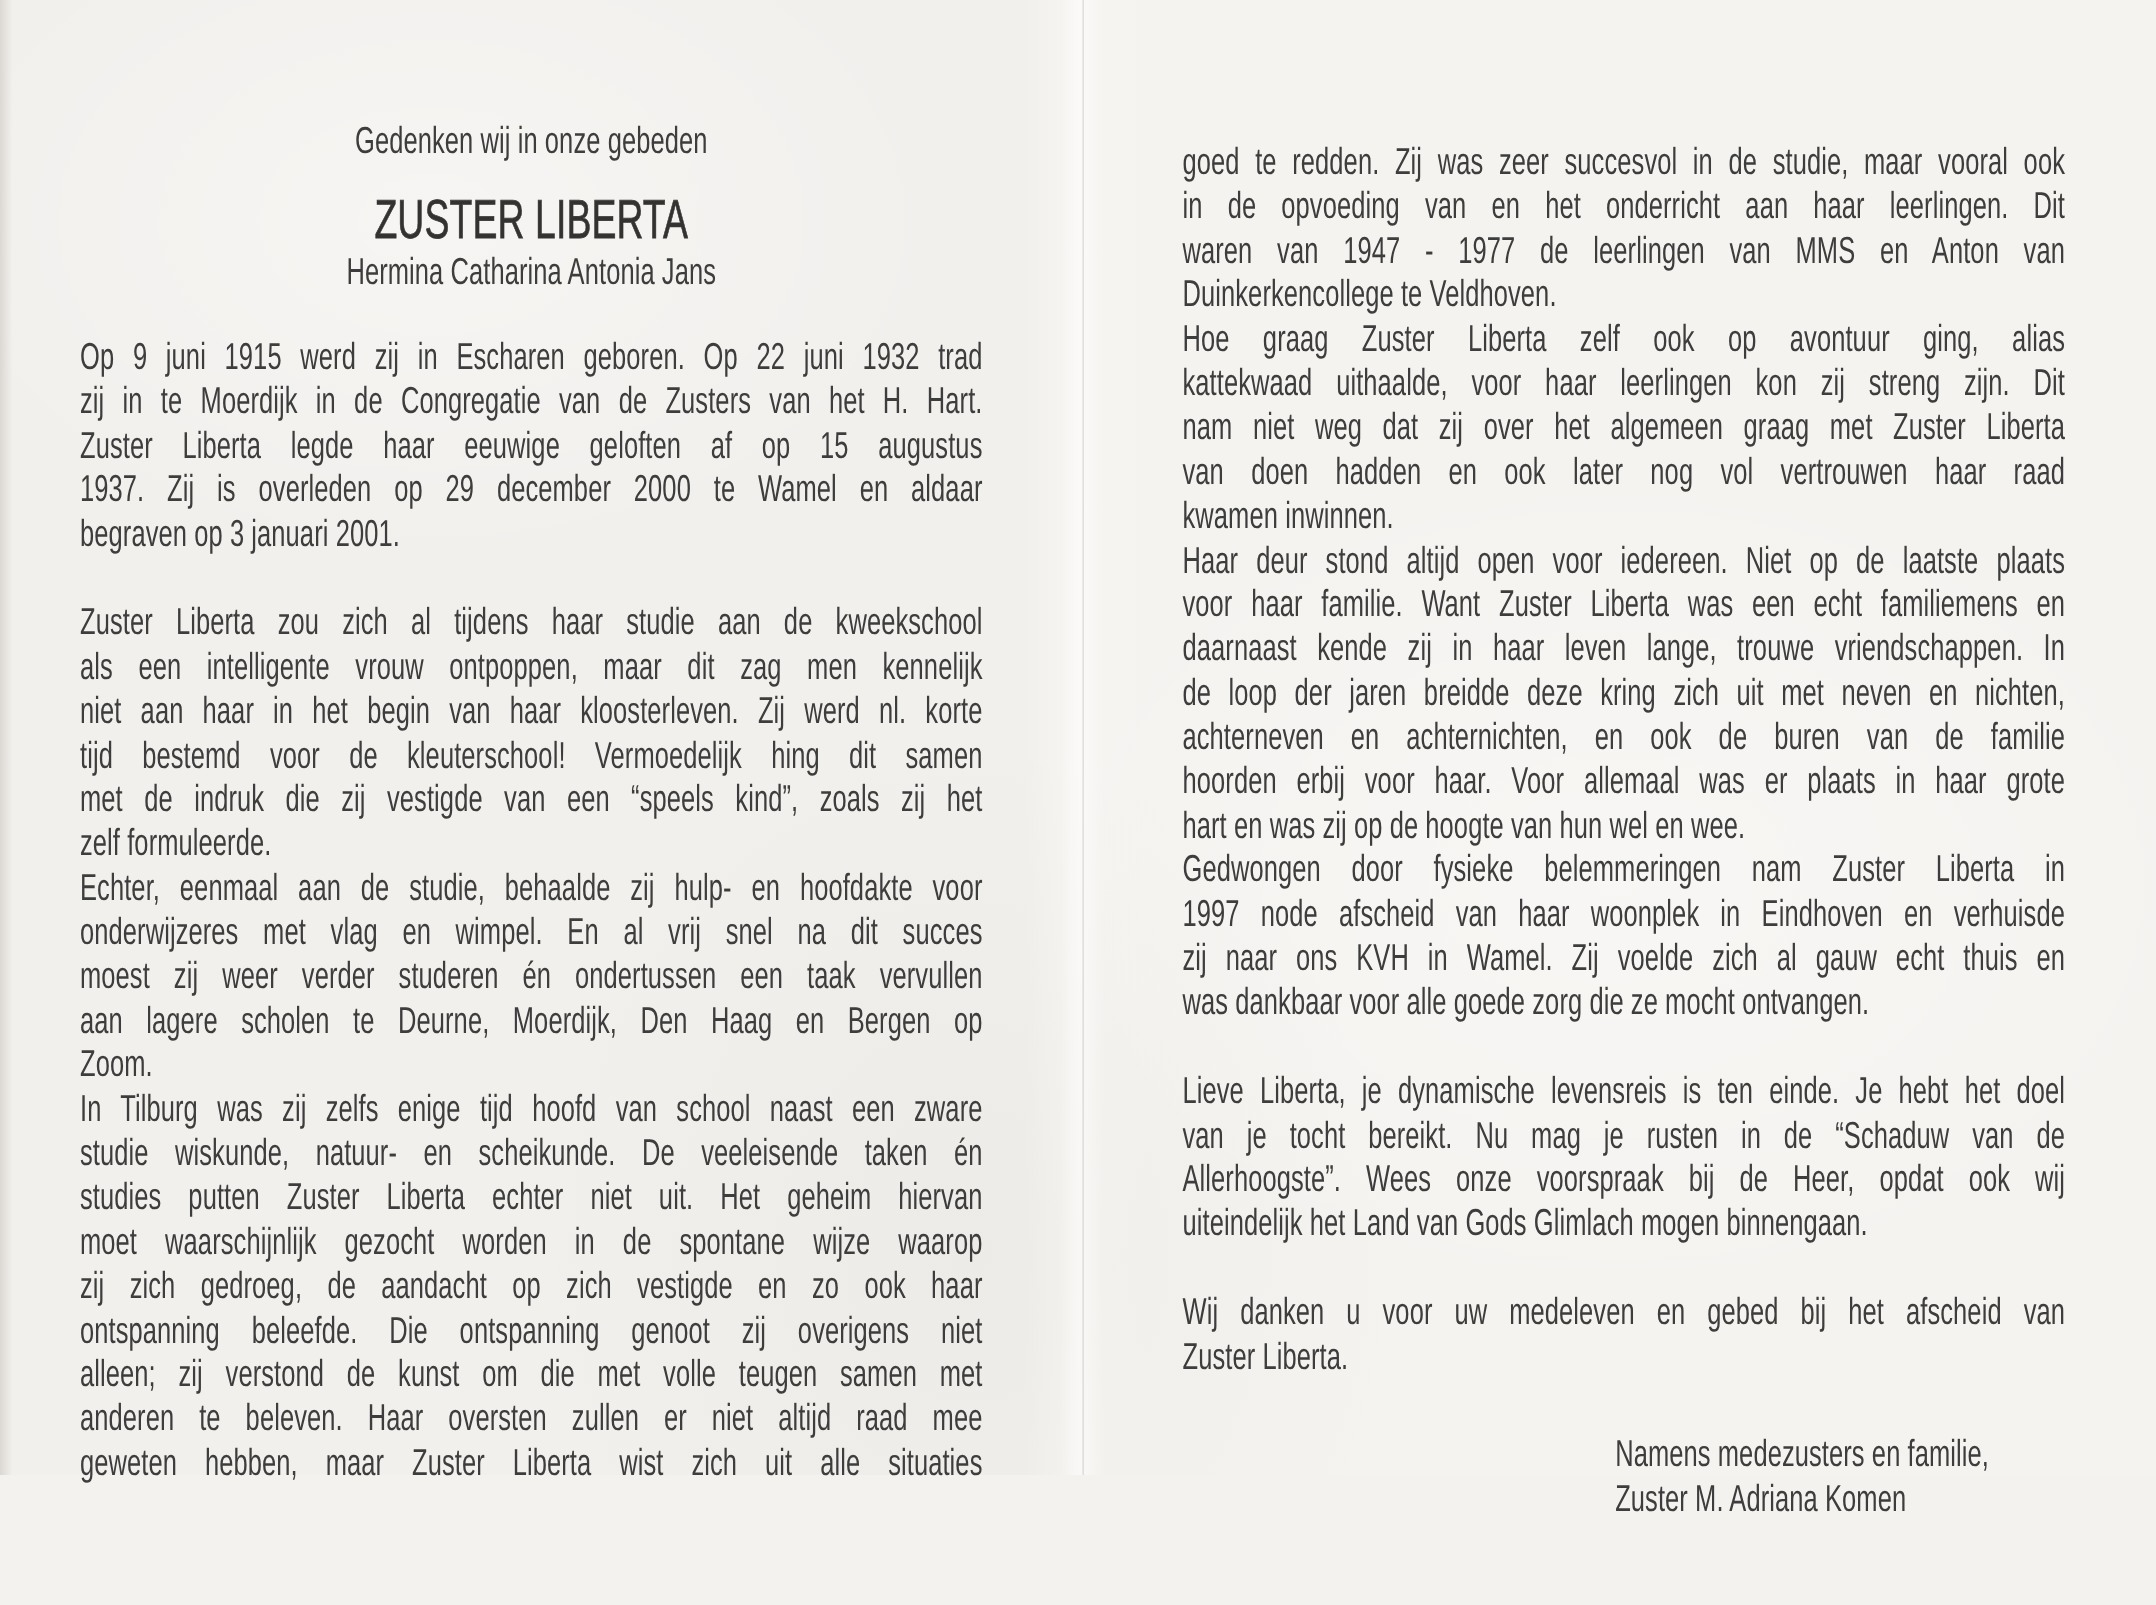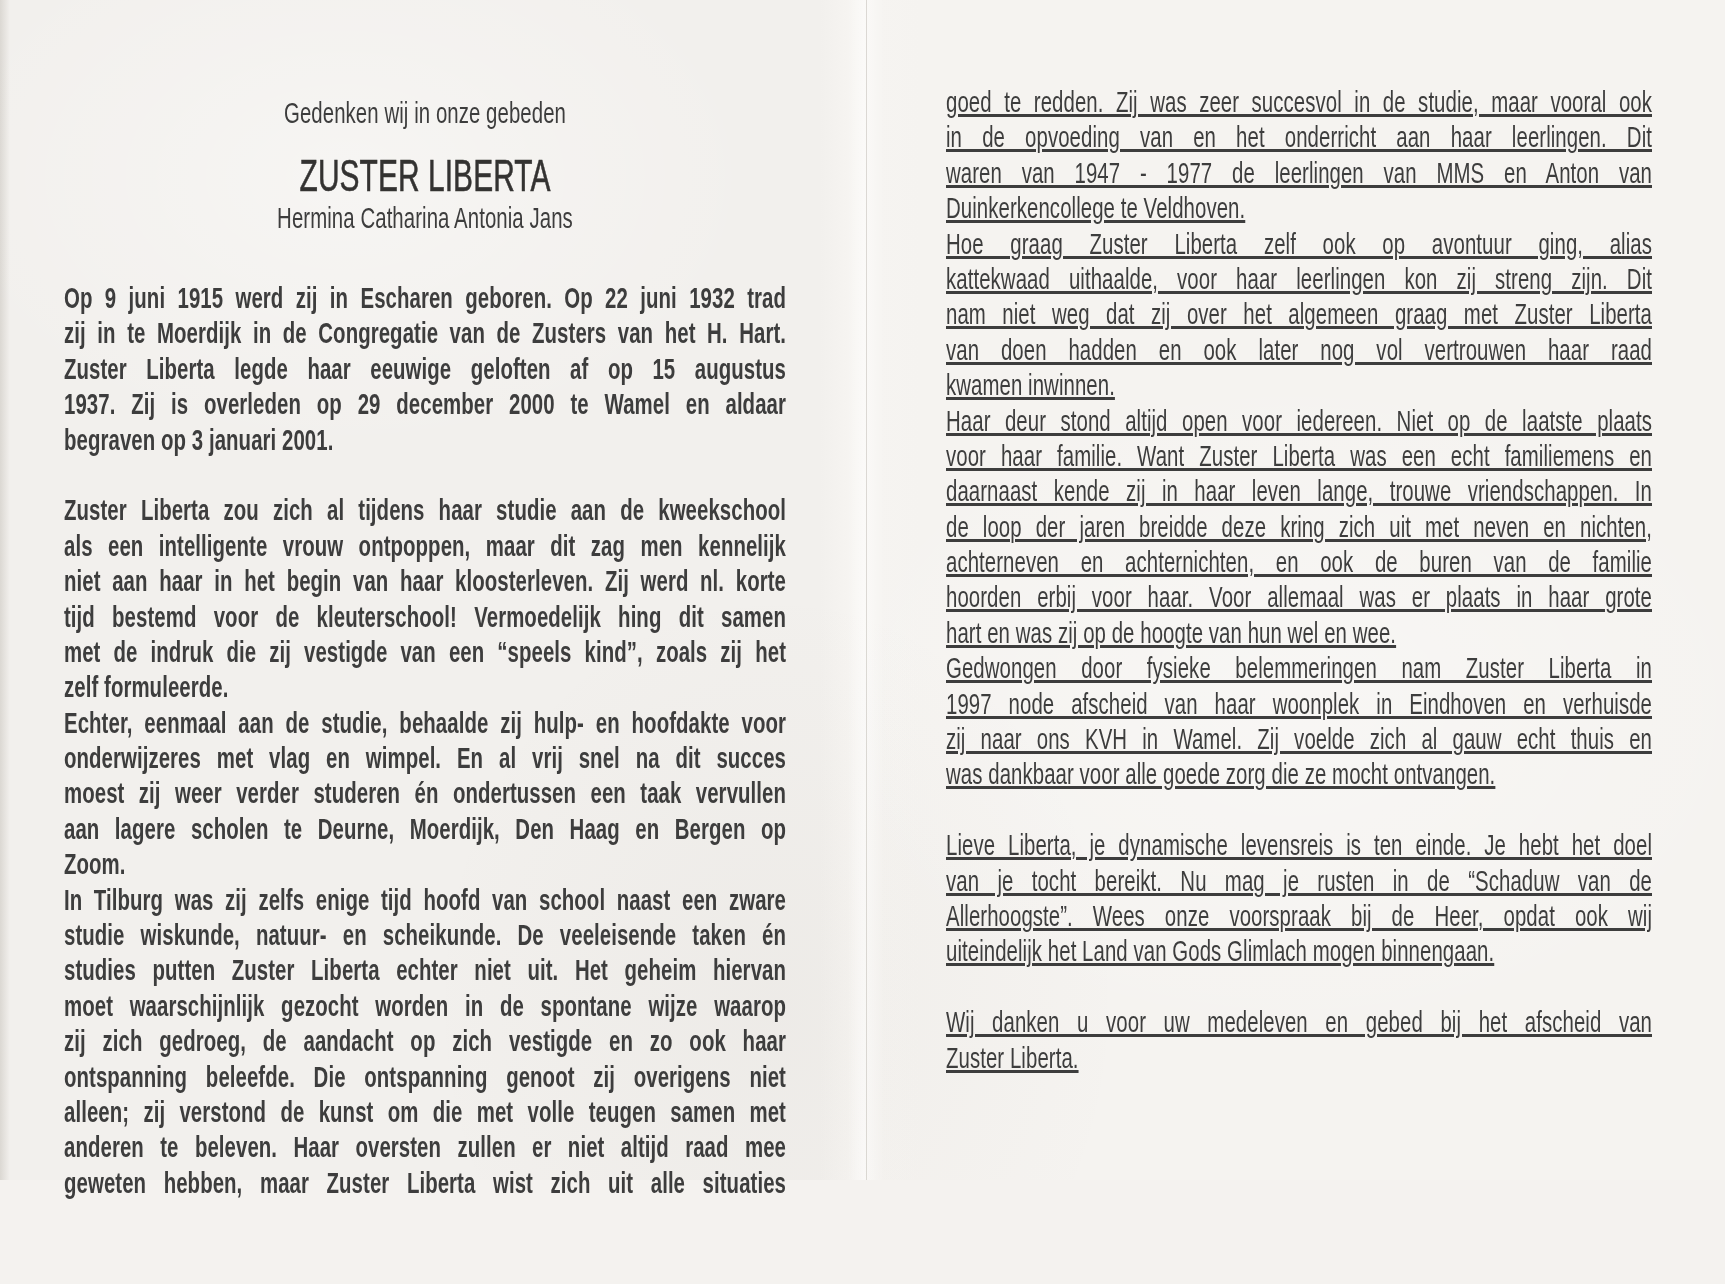--- a/index.html
+++ b/index.html
@@ -86,7 +86,7 @@
   .subtitle { top: 200px; }
 
   .body-left  { position: absolute; left: 0; top: 280px; width: 100%; font-weight: bold; }
-  .body-right { position: absolute; left: 0; top: 84px; width: 100%; text-decoration: underline; }
+  .body-right { position: absolute; left: 0; top: 112px; width: 100%; }
 
   .signature {
     margin-top: 8px;

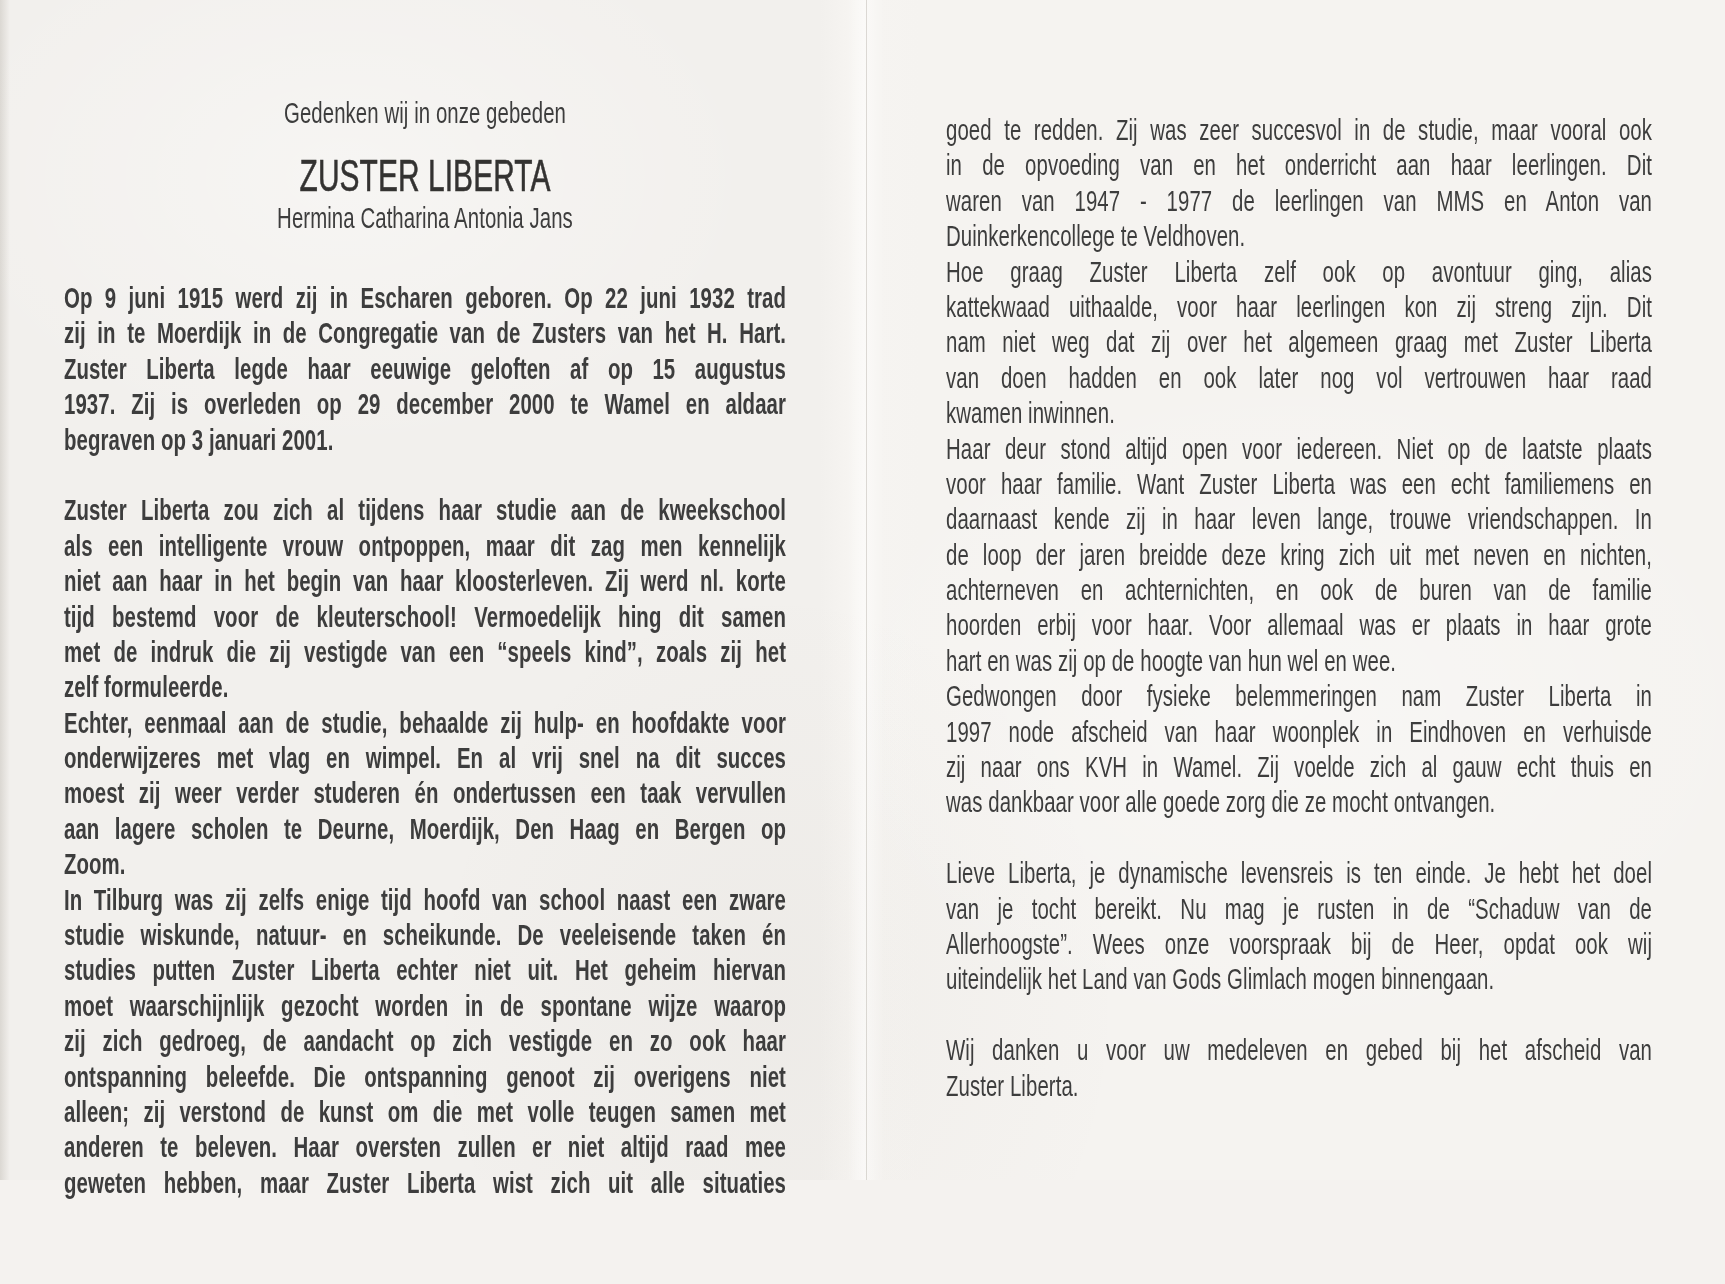--- a/index.html
+++ b/index.html
@@ -85,7 +85,7 @@
   }
   .subtitle { top: 200px; }
 
-  .body-left  { position: absolute; left: 0; top: 280px; width: 100%; font-weight: bold; }
+  .body-left  { position: absolute; left: 0; top: 268px; width: 100%; }
   .body-right { position: absolute; left: 0; top: 112px; width: 100%; }
 
   .signature {

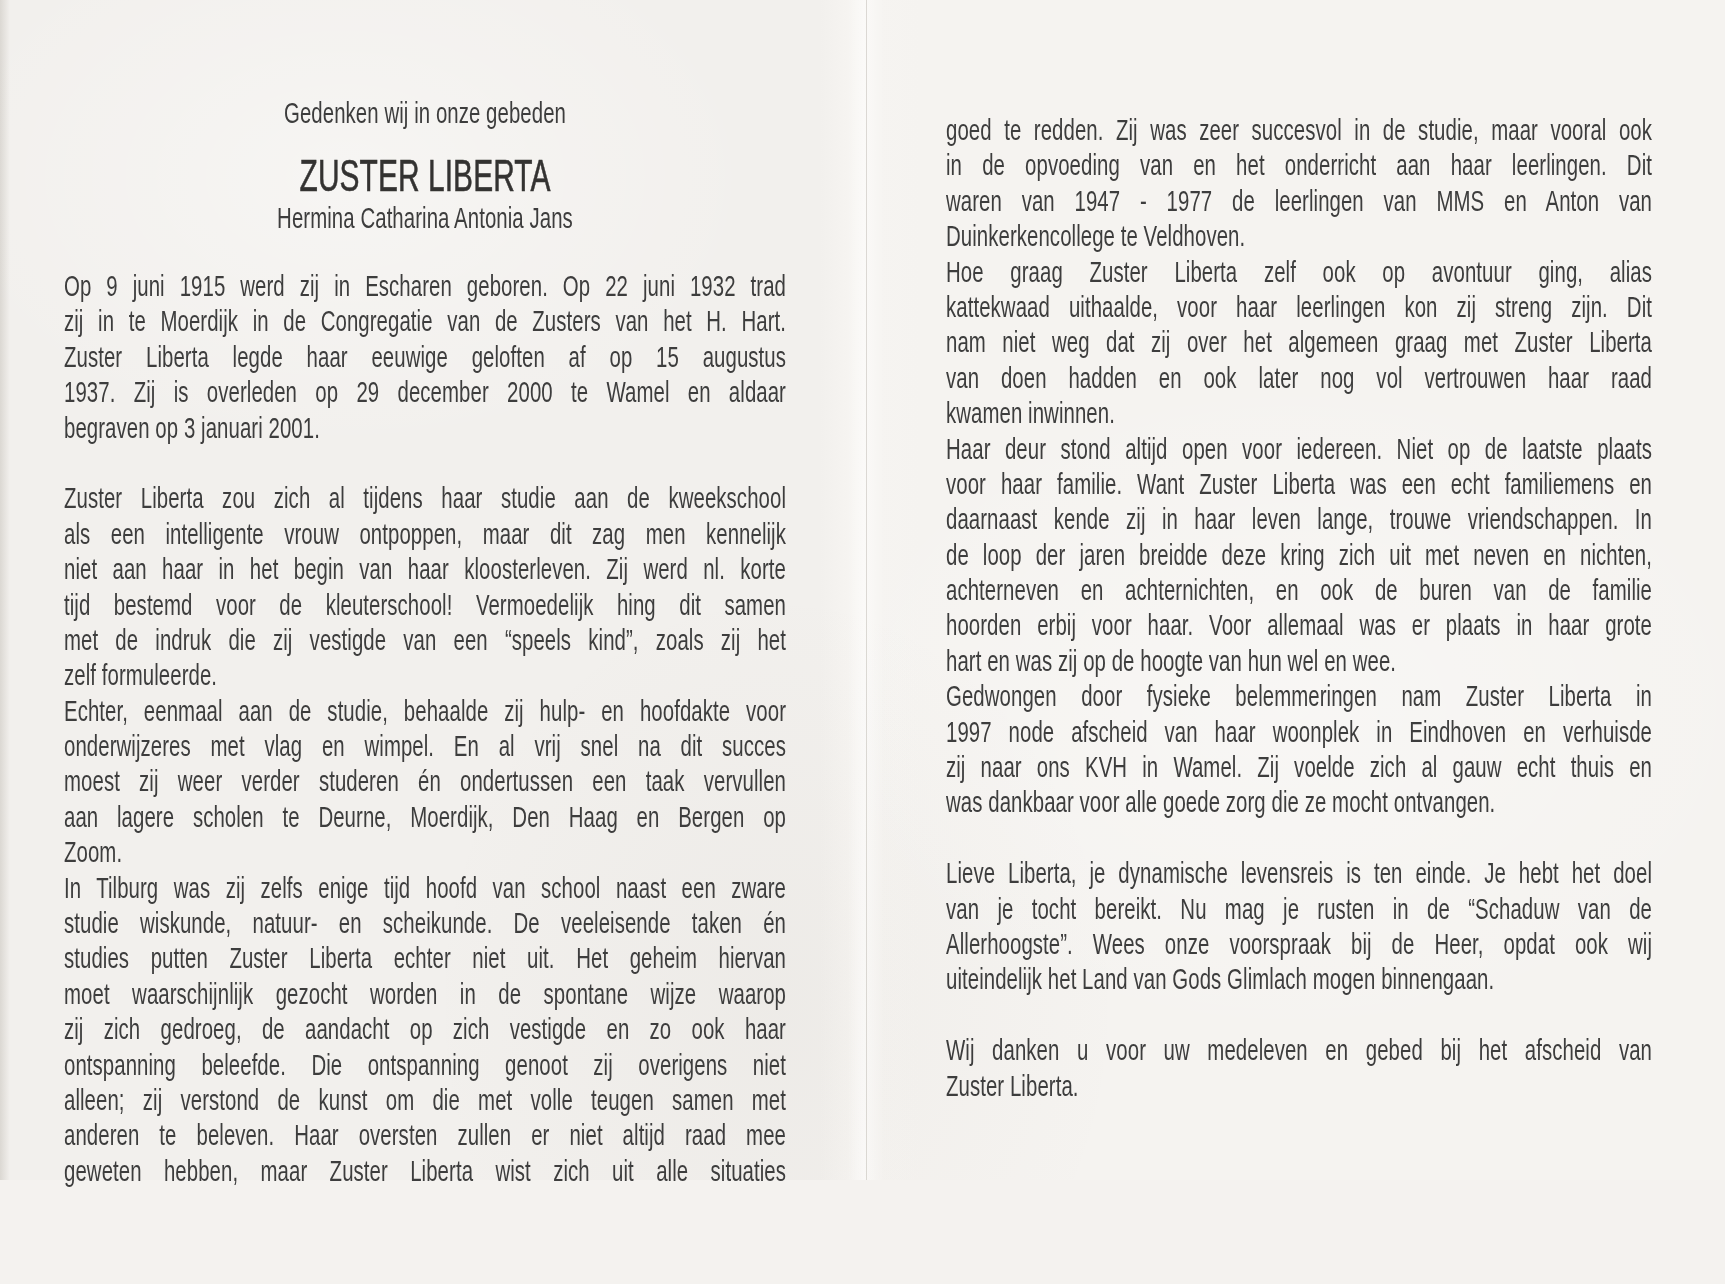--- a/index.html
+++ b/index.html
@@ -173,6 +173,10 @@
           <div class="line flush">Zuster Liberta.</div>
           <div class="line gap"></div>
         </div>
+      <div class="signature">
+        <div class="line">Namens medezusters en familie,</div>
+        <div class="line">Zuster M. Adriana Komen</div>
+      </div>
     </div>
   </div>
 </div>

